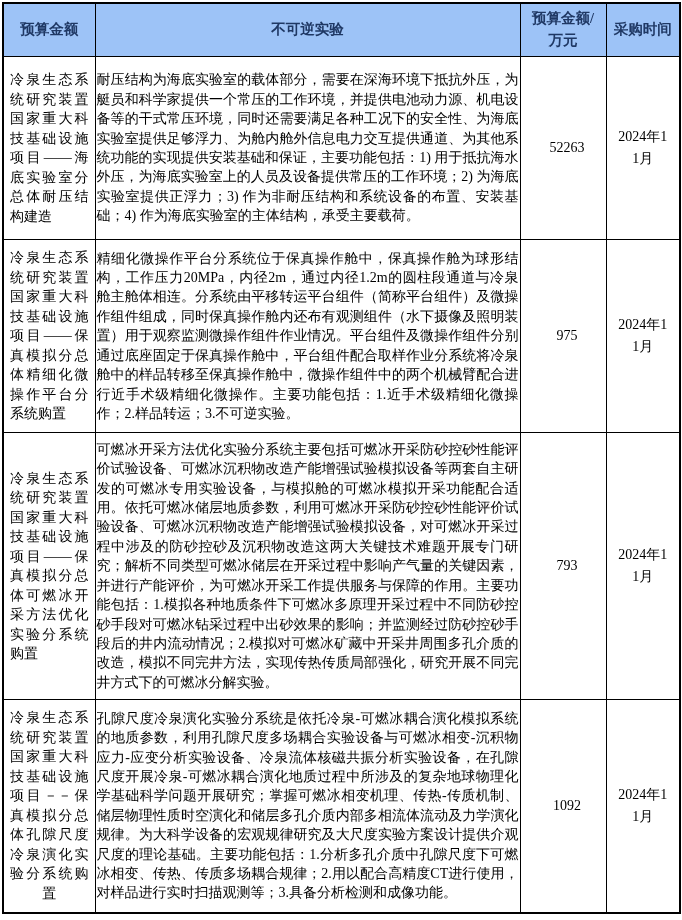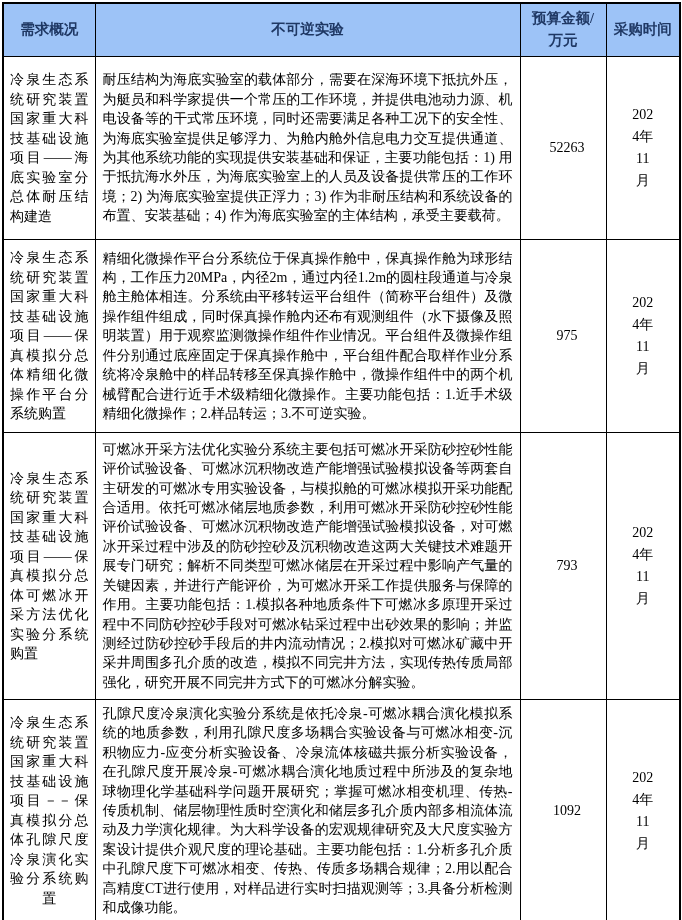--- a/index.html
+++ b/index.html
@@ -37,7 +37,7 @@
   </colgroup>
   <thead>
     <tr>
-      <th>需求概况</th>
+      <th>预算金额</th>
       <th>不可逆实验</th>
       <th>预算金额/万元</th>
       <th>采购时间</th>

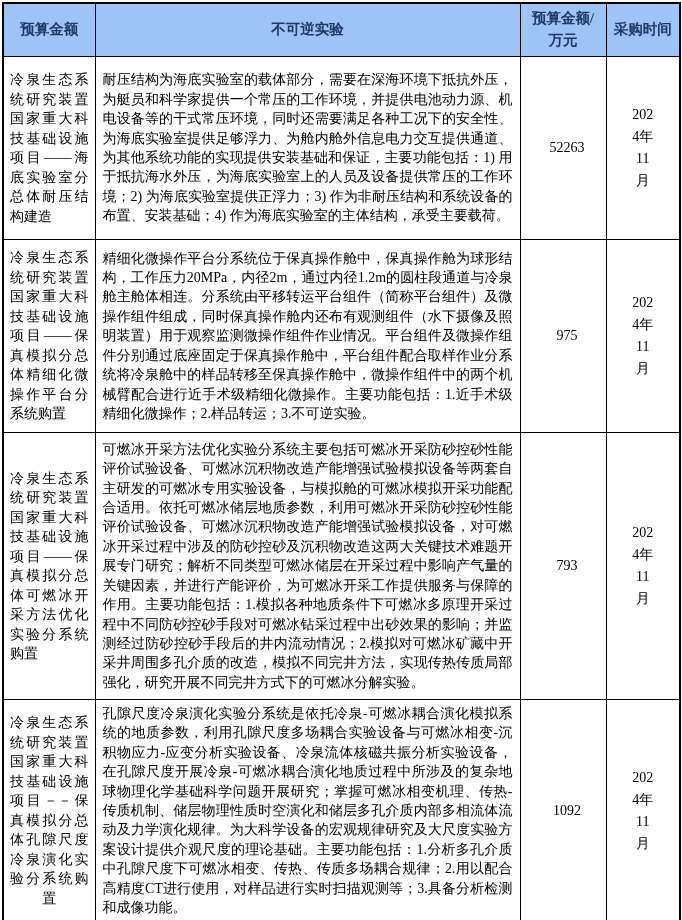--- a/index.html
+++ b/index.html
@@ -17,7 +17,7 @@
   td { border:1px solid #000; font-size:14px; vertical-align:middle; color:#000; }
   td.project { padding:4px 6px; line-height:19.5px; text-align:justify; }
   tr.r4 td.project { text-align-last:center; }
-  td.overview { padding:4px 7px; line-height:19.4px; text-align:justify; }
+  td.overview { padding:4px 1px; line-height:19.4px; text-align:justify; }
   td.budget { text-align:center;padding-left:9px; }
   td.time { text-align:center; padding:0 25px; word-break:break-all; line-height:22px; }
   tr.r1 { height:183px; }

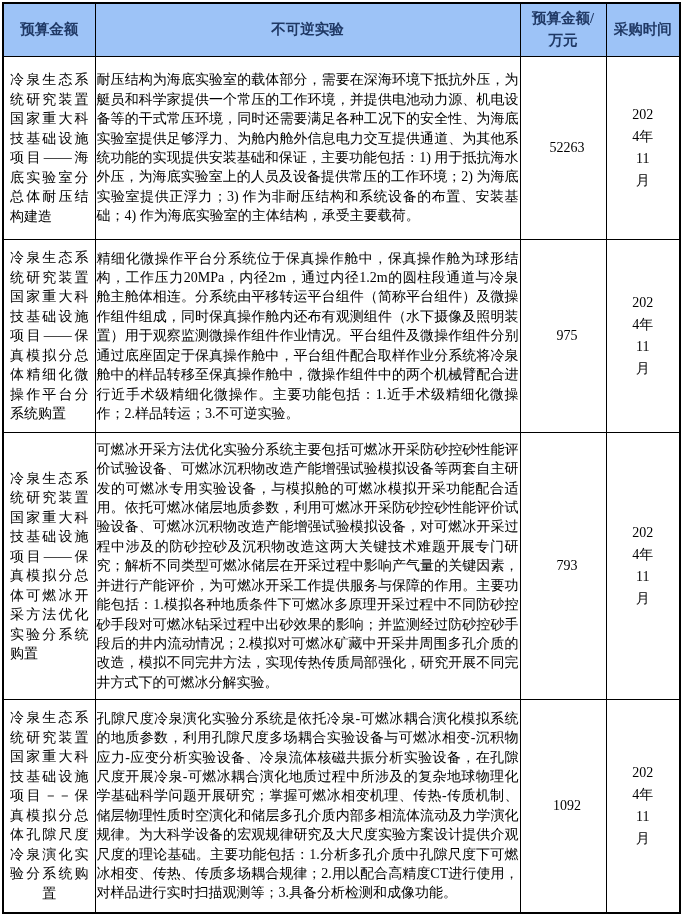--- a/index.html
+++ b/index.html
@@ -19,7 +19,7 @@
   tr.r4 td.project { text-align-last:center; }
   td.overview { padding:4px 1px; line-height:19.4px; text-align:justify; }
   td.budget { text-align:center;padding-left:9px; }
-  td.time { text-align:center; padding:0 25px; word-break:break-all; line-height:22px; }
+  td.time { text-align:center; padding:0 11px; word-break:break-all; line-height:22px; }
   tr.r1 { height:183px; }
   tr.r2 { height:193px; }
   tr.r3 { height:267px; }

